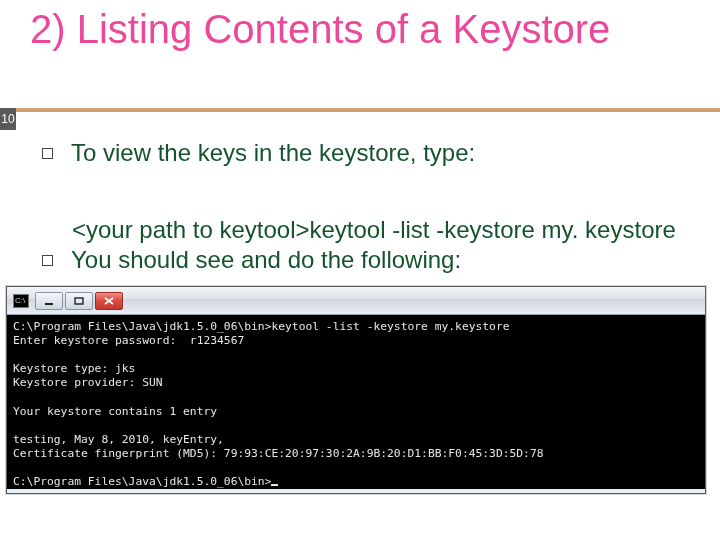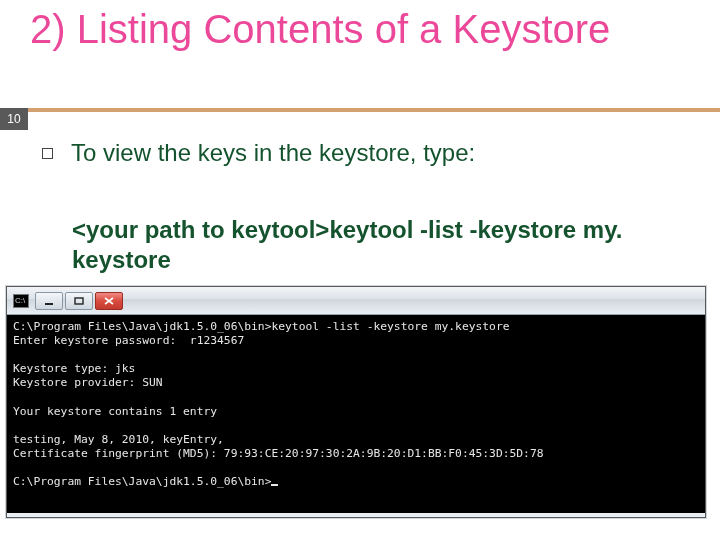--- a/index.html
+++ b/index.html
@@ -22,7 +22,7 @@
   .page-badge {
     position: absolute;
     left: 0; top: 108px;
-    width: 28px; height: 22px;
+    width: 16px; height: 22px;
     background: #595959;
     color: #fff;
     font-size: 12px;

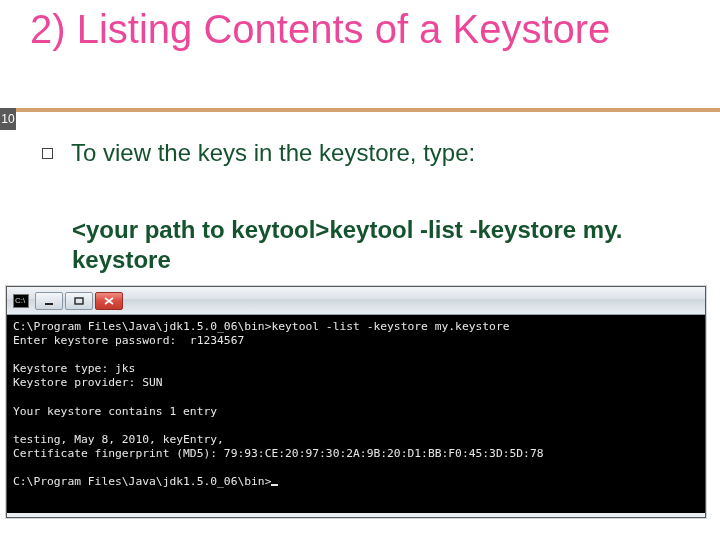--- a/index.html
+++ b/index.html
@@ -44,7 +44,7 @@
     margin-top: 10px; margin-right: 18px; flex-shrink: 0;
   }
   .bullet-text { flex: 1; }
-  .cmd-indent { padding-left: 30px; font-weight: bold; margin-top: 46px; }
+  .cmd-indent { padding-left: 30px; font-weight: normal; margin-top: 46px; }
 
   
   .cmd-window {

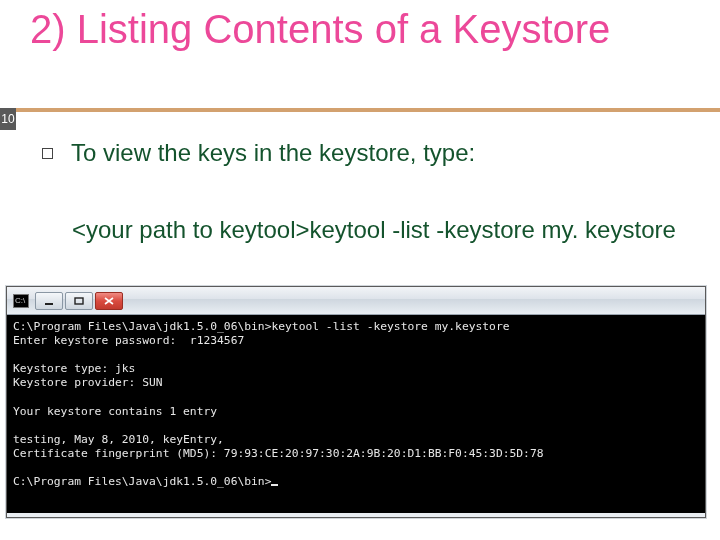--- a/index.html
+++ b/index.html
@@ -115,6 +115,10 @@
     <div class="cmd-indent">
       <span>&lt;your path to keytool&gt;</span><span>keytool -list -keystore my. keystore</span>
     </div>
+    <div class="bullet-row">
+      <div class="bullet-mark"></div>
+      <div class="bullet-text">You should see and do the following:</div>
+    </div>
   </div>
 
   <div class="cmd-window">

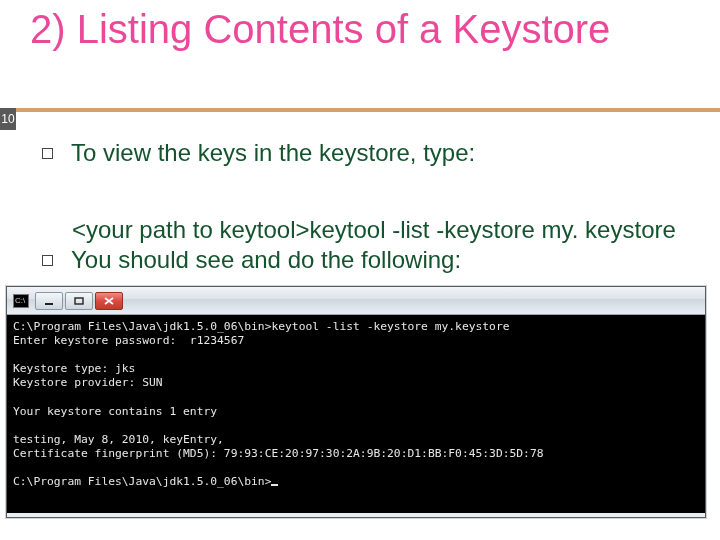--- a/index.html
+++ b/index.html
@@ -90,7 +90,7 @@
     font-family: "Lucida Console", Consolas, monospace;
     font-size: 11.3px;
     line-height: 1.25;
-    padding: 4px 6px 24px 6px;
+    padding: 4px 6px 0 6px;
     white-space: pre;
     min-height: 170px;
     border-top: 1px solid #000;

